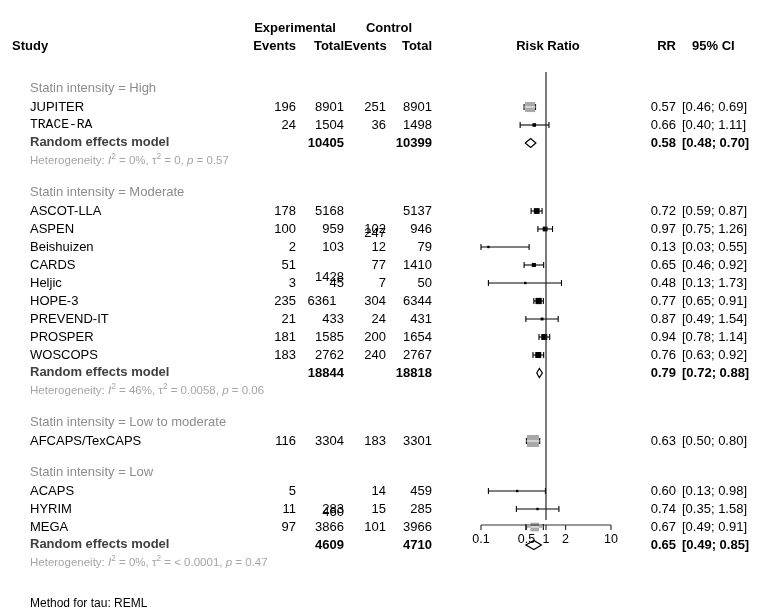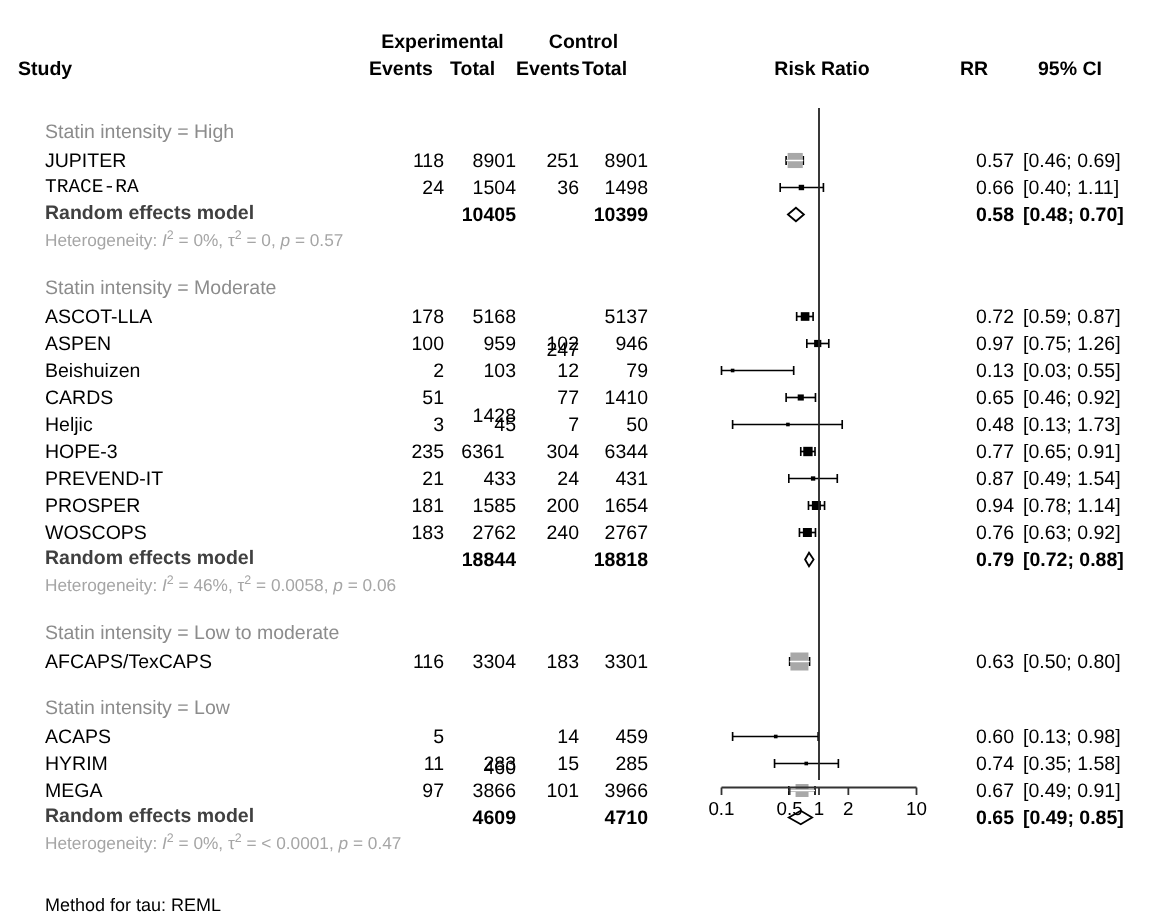--- a/index.html
+++ b/index.html
@@ -39,7 +39,7 @@
     height: 16px;
     line-height: 16px;
   }
-  .hdr-col.r { }
+  .hdr-col.r { text-align: right; }
   .hdr-col.c { text-align: center; }
   .hdr-col.l { text-align: left; }
   .cell { position: absolute; font-size: 13px; height: 18px; line-height: 18px; }

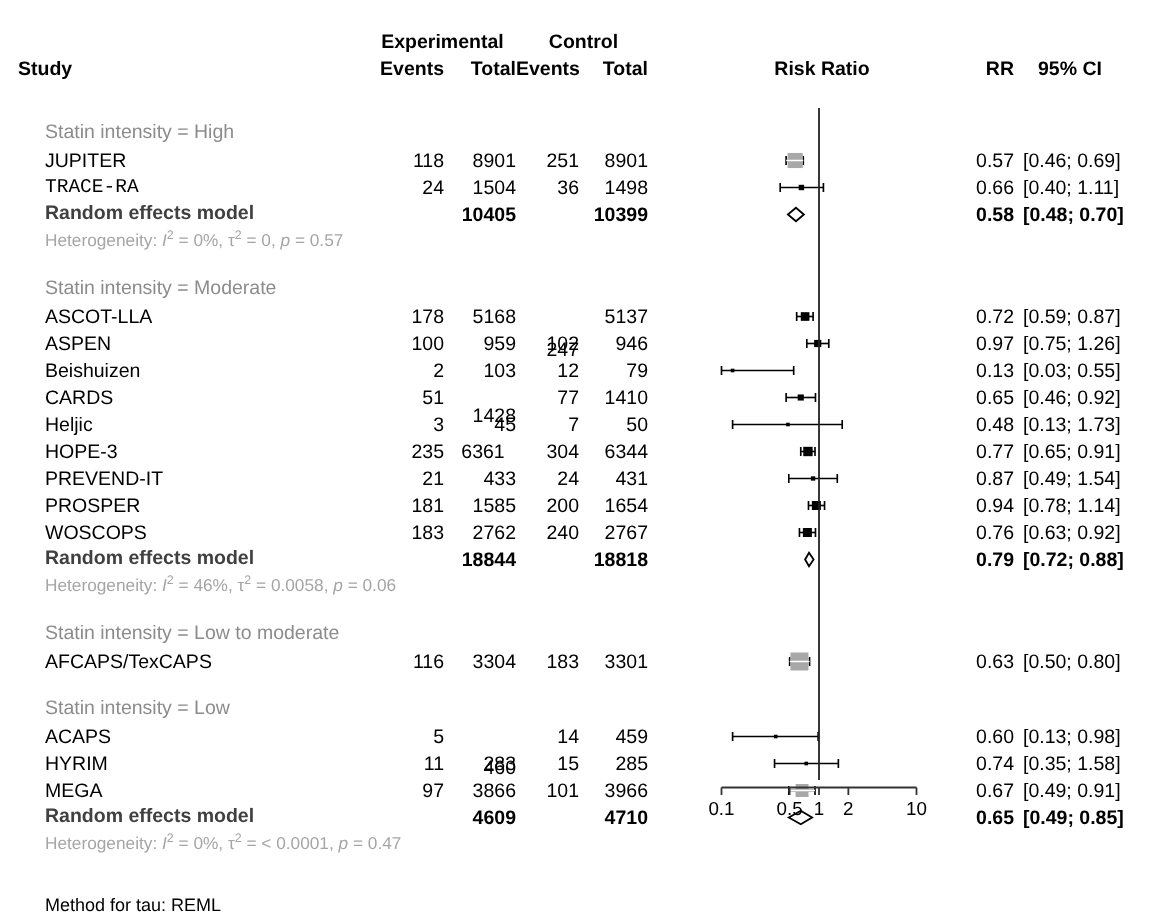--- a/index.html
+++ b/index.html
@@ -223,7 +223,7 @@
   <div id="rows-layer">
       <div class="abs subgroup" style="top:80px;">Statin intensity = High</div>
       <div class="abs cell study-label" style="top:98px;">JUPITER</div>
-      <div class="abs cell ev-e" style="top:98px;">118</div>
+      <div class="abs cell ev-e" style="top:98px;">196</div>
       <div class="abs cell tot-e" style="top:98px;">8901</div>
       <div class="abs cell ev-c" style="top:98px;">251</div>
       <div class="abs cell tot-c" style="top:98px;">8901</div>

